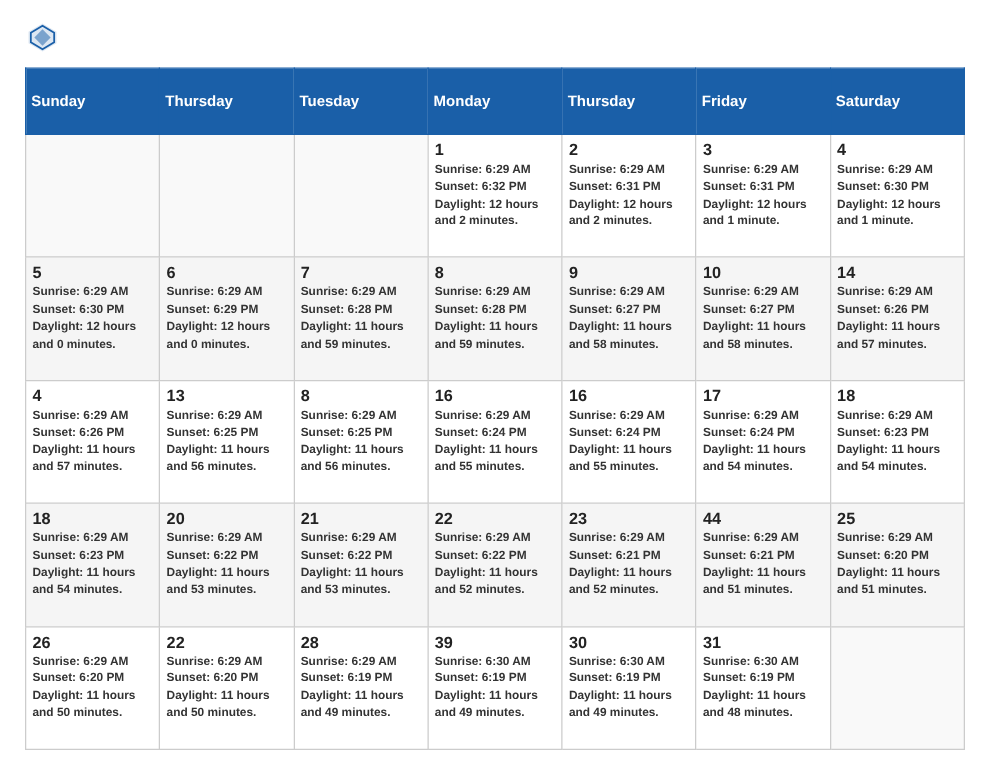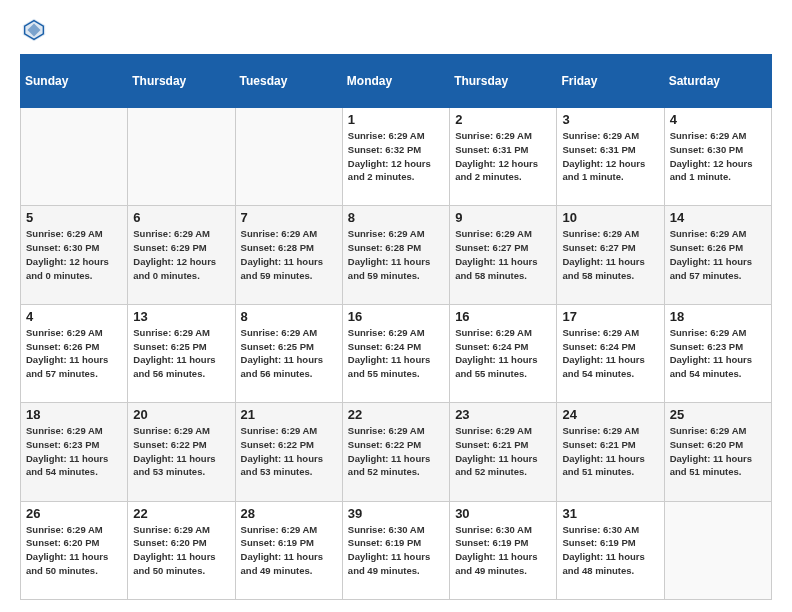--- a/index.html
+++ b/index.html
@@ -304,7 +304,7 @@
 and 52 minutes.</div>
           </td>
           <td>
-            <span class="day-num">24</span>
+            <span class="day-num">44</span>
             <div class="day-info" style="white-space: pre-line;">Sunrise: 6:29 AM
 Sunset: 6:21 PM
 Daylight: 11 hours

